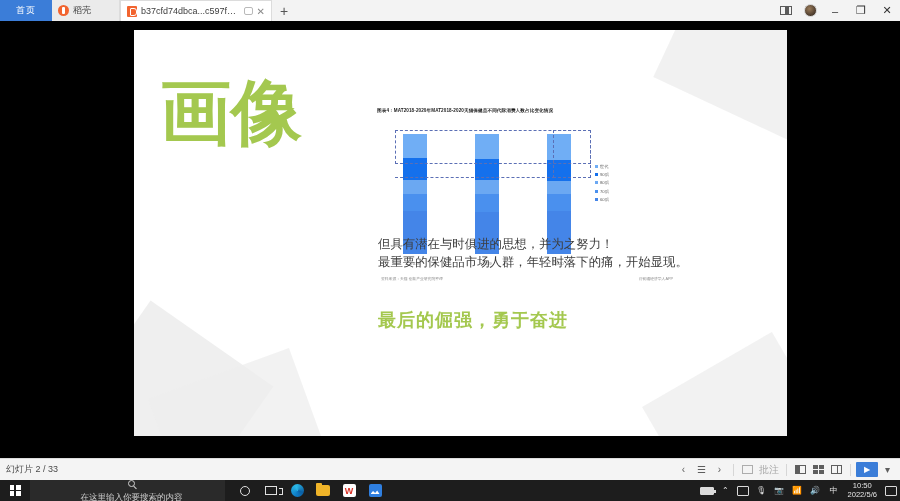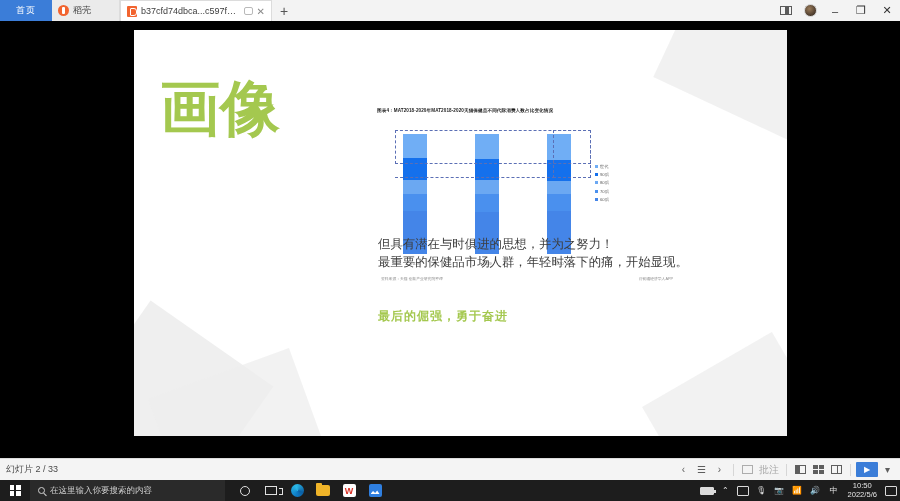--- a/index.html
+++ b/index.html
@@ -105,7 +105,7 @@
   }
   .bt-l1 { font-size: 78px; letter-spacing: -2px; }
   .bt-l2 { font-size: 74px; margin-top: -14px; margin-left: 4px; }
-  .bt-l3 { font-size: 60px; margin-top: -6px; margin-left: 12px; }
+  .bt-l3 { font-size: 71px; margin-top: -6px; margin-left: 12px; }
 
   
   .chartwrap { position: absolute; left: 243px; top: 78px; width: 300px; height: 200px; }

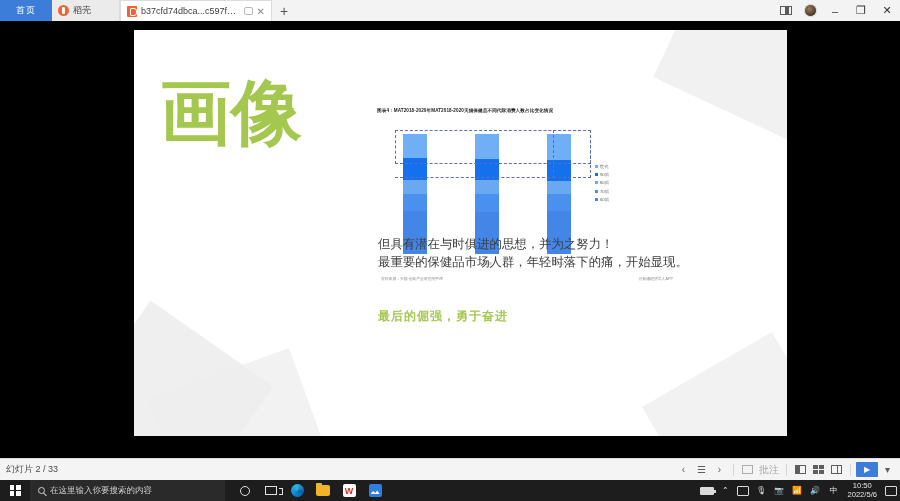--- a/index.html
+++ b/index.html
@@ -139,7 +139,7 @@
   .body-h { font-size: 17px; font-weight: bold; color: #a4c84f; margin-bottom: 6px; }
   .body-p { font-size: 12.4px; color: #3c3c3c; line-height: 1.45; }
   .slogan {
-    position: absolute; left: 244px; top: 278px; font-size: 12px;
+    position: absolute; left: 244px; top: 278px; font-size: 18px;
     font-weight: bold; color: #a4c84f; letter-spacing: 1px;
   }
 

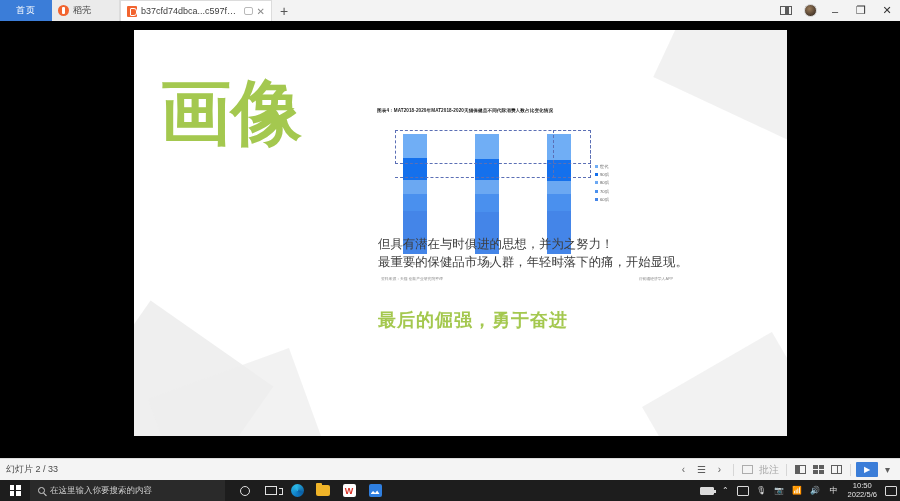--- a/index.html
+++ b/index.html
@@ -199,7 +199,7 @@
   .winlogo i { background: #ffffff; }
   .tb-search {
     width: 195px; height: 21px; background: #2a2a2a; display: flex;
-    align-items: center; gap: 5px; padding-left: 8px; color: #cfcfcf;
+    align-items: center; gap: 5px; padding-left: 8px; color: #cfcfcf; flex-direction: column;
   }
   .mag {
     width: 7px; height: 7px; border: 1.1px solid #cfcfcf; border-radius: 50%;

